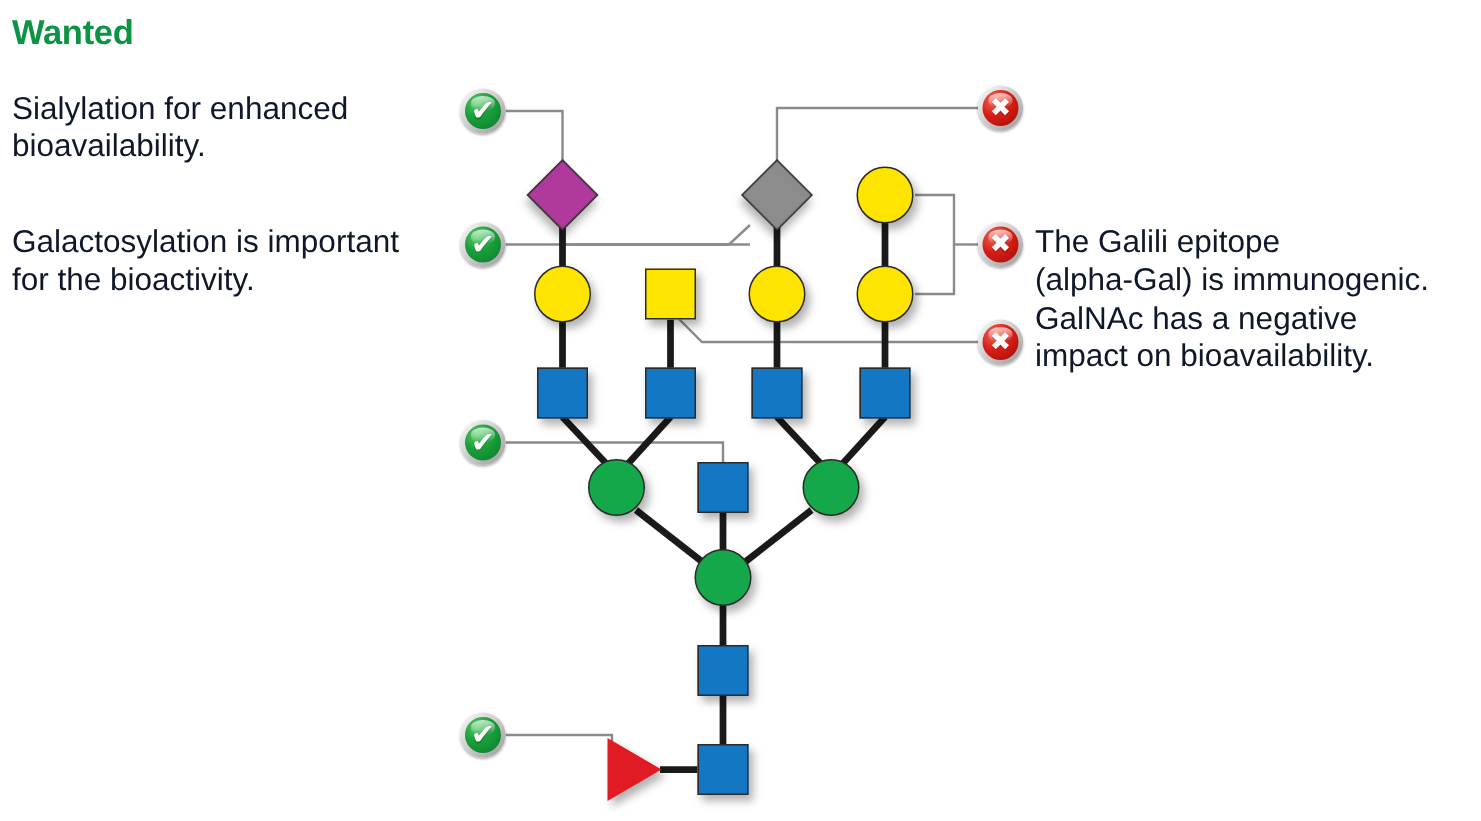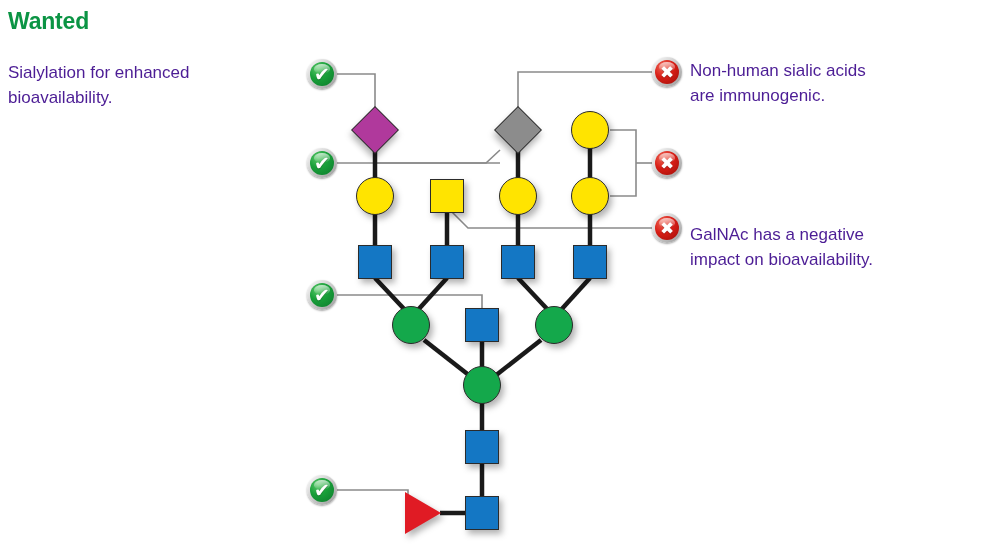--- a/index.html
+++ b/index.html
@@ -27,9 +27,9 @@
 
   .note {
     position: absolute;
-    font-size: 17px;
+    font-size: 21px;
     line-height: 25px;
-    color: #4c1d95;
+    color: #0f172a;
     white-space: pre-line;
   }
   .note.left { text-align: left; }

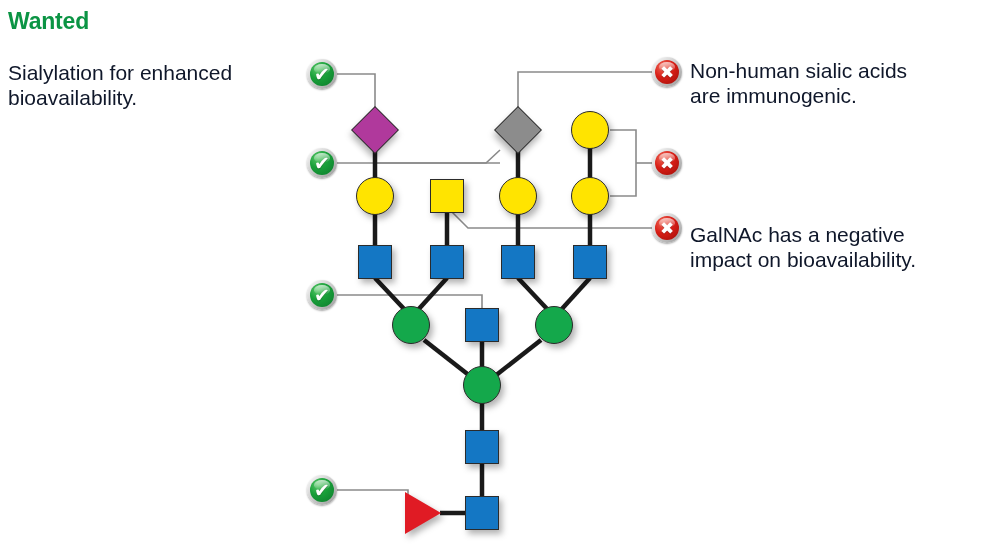--- a/index.html
+++ b/index.html
@@ -230,8 +230,6 @@
     </div>
     <div class="glyph">✖</div>
   </div>
-  <div class="note right" style="left:690px;top:58px;width:295px;">Non-human sialic acids
-are immunogenic.</div>
 
   <div class="badge no" style="left:652px;top:148px;">
     <div class="ring"></div>

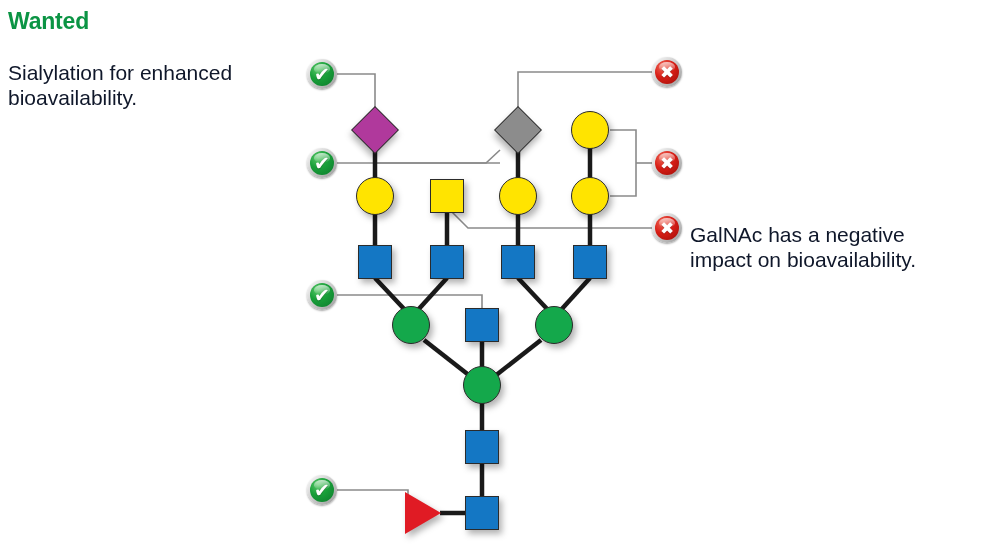--- a/index.html
+++ b/index.html
@@ -199,6 +199,8 @@
     <div class="glyph">✔</div>
   </div>
 
+  <div class="note left" style="left:8px;top:149px;width:300px;">Galactosylation is important
+for the bioactivity.</div>
   <div class="badge ok" style="left:307px;top:148px;">
     <div class="ring"></div>
     <div class="disc">

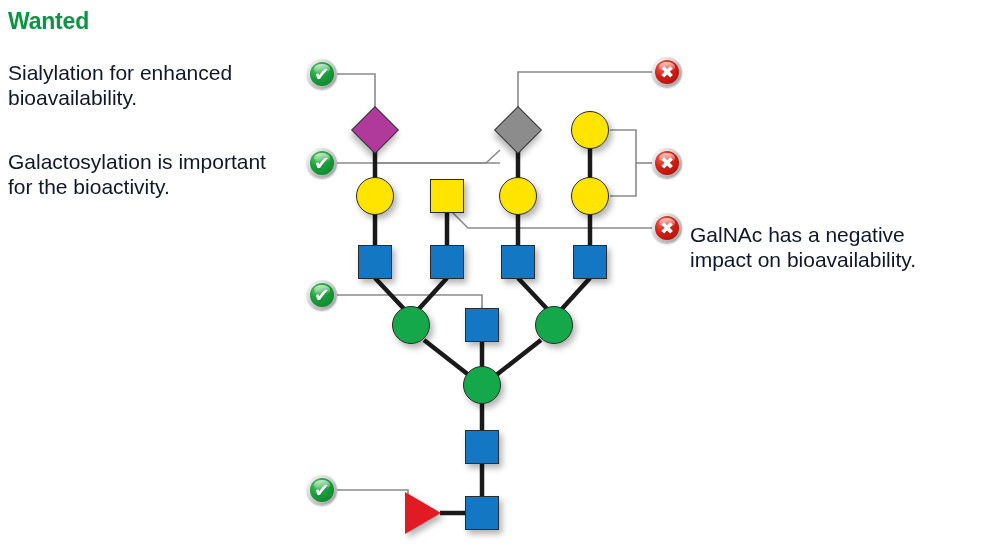--- a/index.html
+++ b/index.html
@@ -240,6 +240,8 @@
     </div>
     <div class="glyph">✖</div>
   </div>
+  <div class="note right" style="left:690px;top:149px;width:297px;">The Galili epitope
+(alpha-Gal) is immunogenic.</div>
 
   <div class="badge no" style="left:652px;top:213px;">
     <div class="ring"></div>

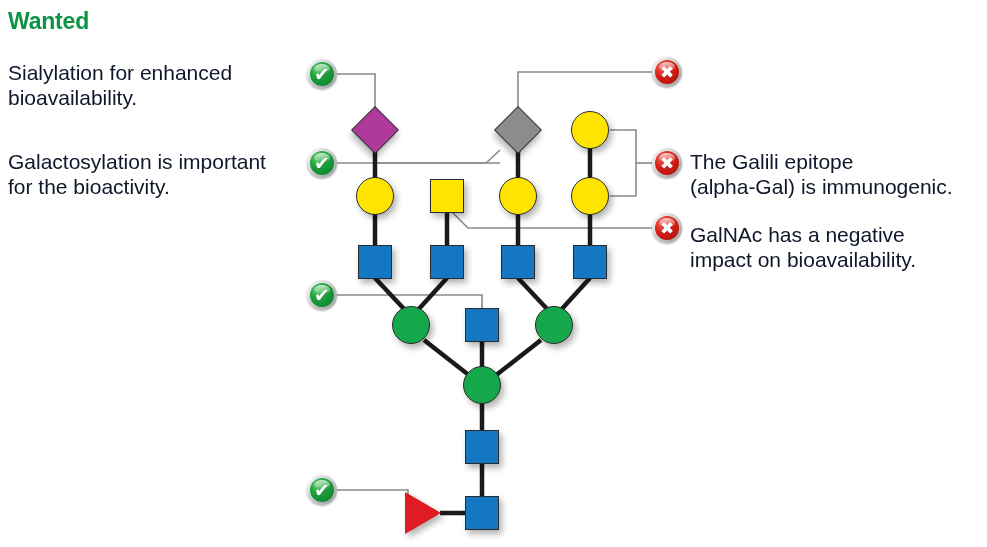--- a/index.html
+++ b/index.html
@@ -250,7 +250,7 @@
     </div>
     <div class="glyph">✖</div>
   </div>
-  <div class="note right" style="left:690px;top:222px;width:297px;">GalNAc has a negative
+  <div class="note right" style="left:690px;top:200px;width:297px;">GalNAc has a negative
 impact on bioavailability.</div>
 
 </div>

